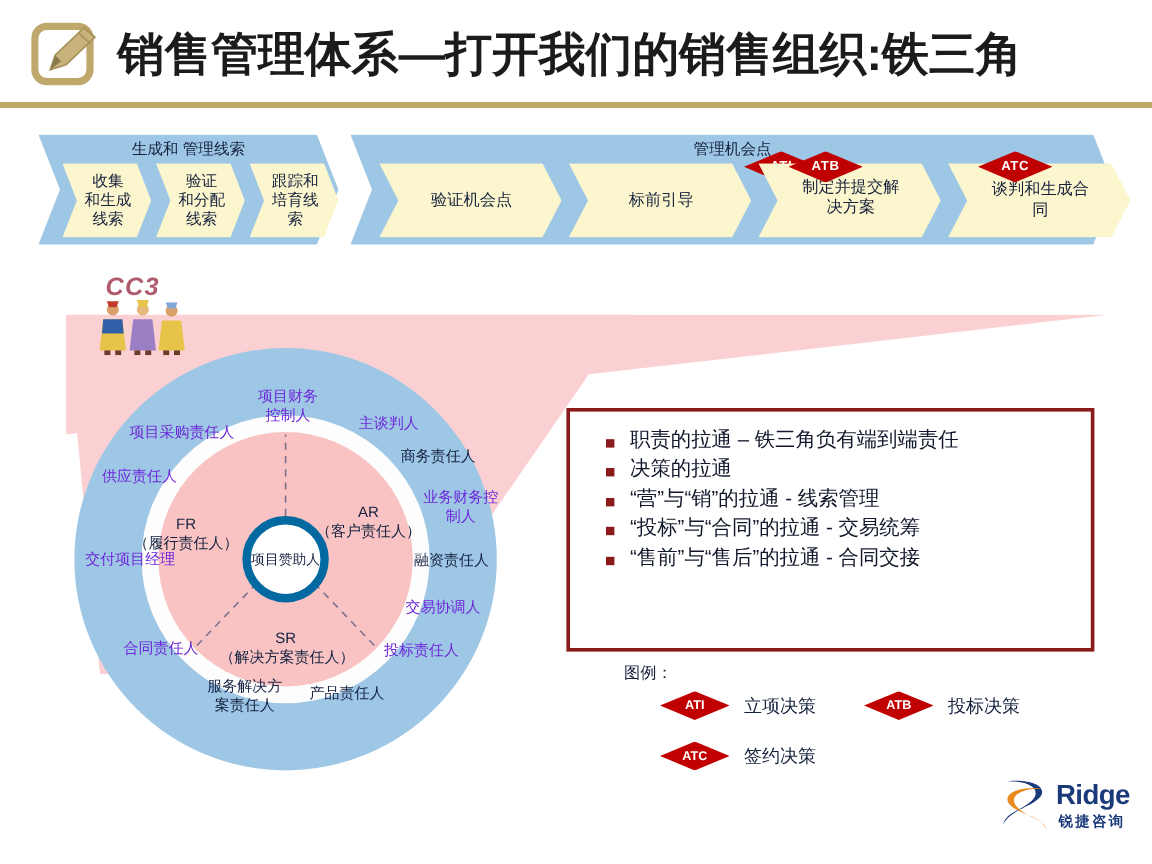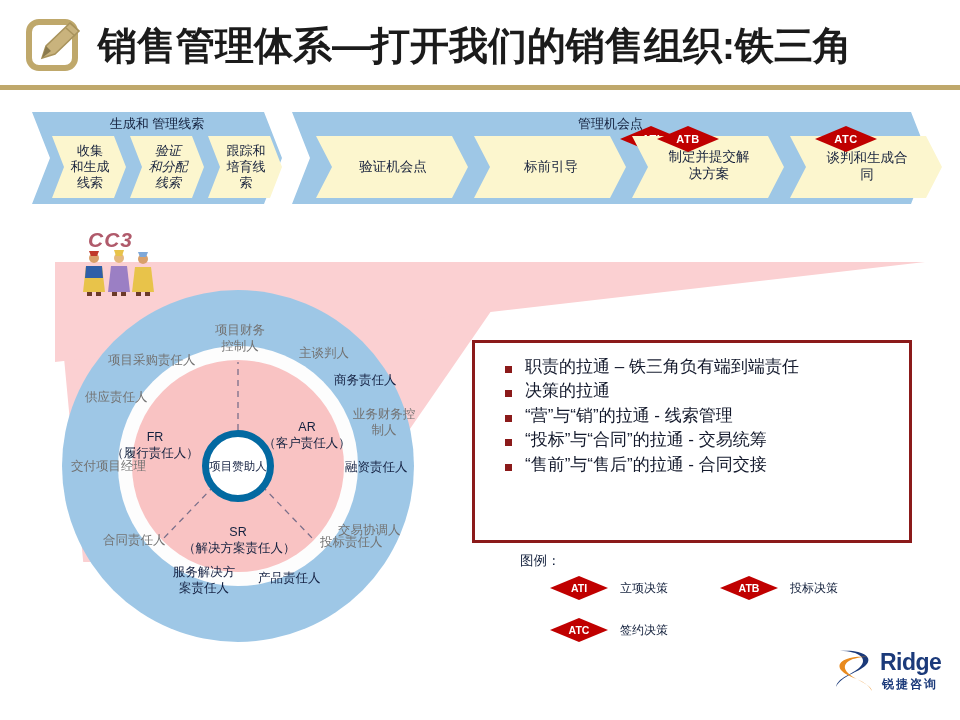--- a/index.html
+++ b/index.html
@@ -171,7 +171,7 @@
 和生成
 线索</div>
   </div>
-  <div class="chev-wrap" id="cw-a2" style="left:98px;width:74px;font-style:italic;">
+  <div class="chev-wrap" id="cw-a2" style="left:98px;width:74px;">
     <div class="chev-shape" style="clip-path:polygon(0 0,62px 0,74px 50%,62px 100%,0 100%,12px 50%);"></div>
     <div class="chev-text sm" style="white-space: pre-line;">验证
 和分配

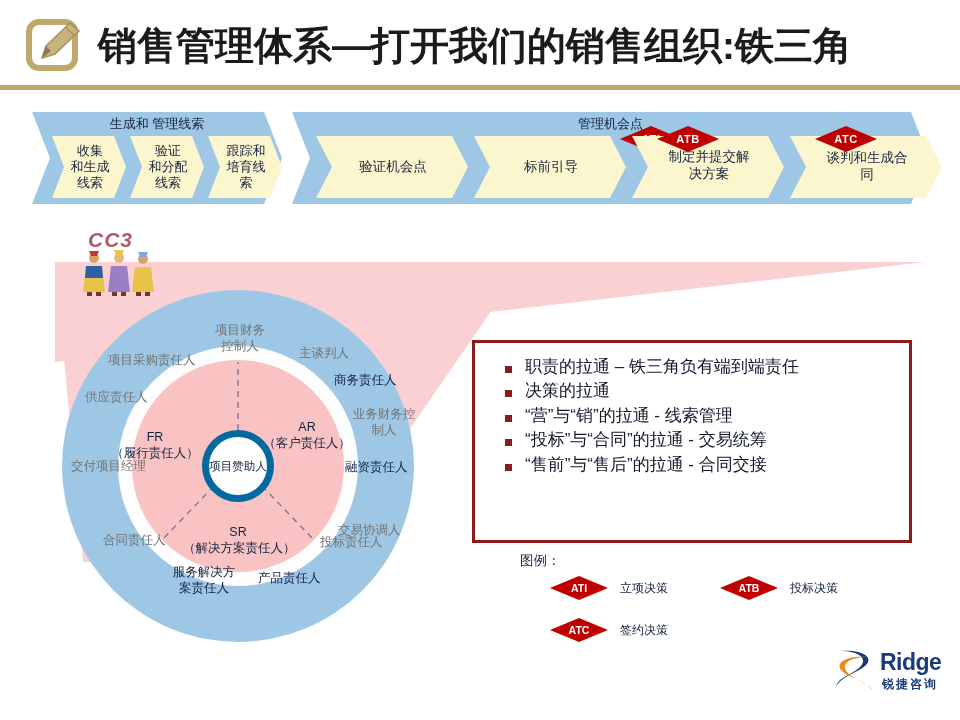--- a/index.html
+++ b/index.html
@@ -97,7 +97,7 @@
 
   .outer-lbl{
     position:absolute;text-align:center;
-    font-size:12.5px;line-height:1.3;color:#737373;
+    font-size:12.5px;line-height:1.3;color:#6d28d9;
     white-space:nowrap;
   }
   .outer-lbl.navy{color:#152243;}

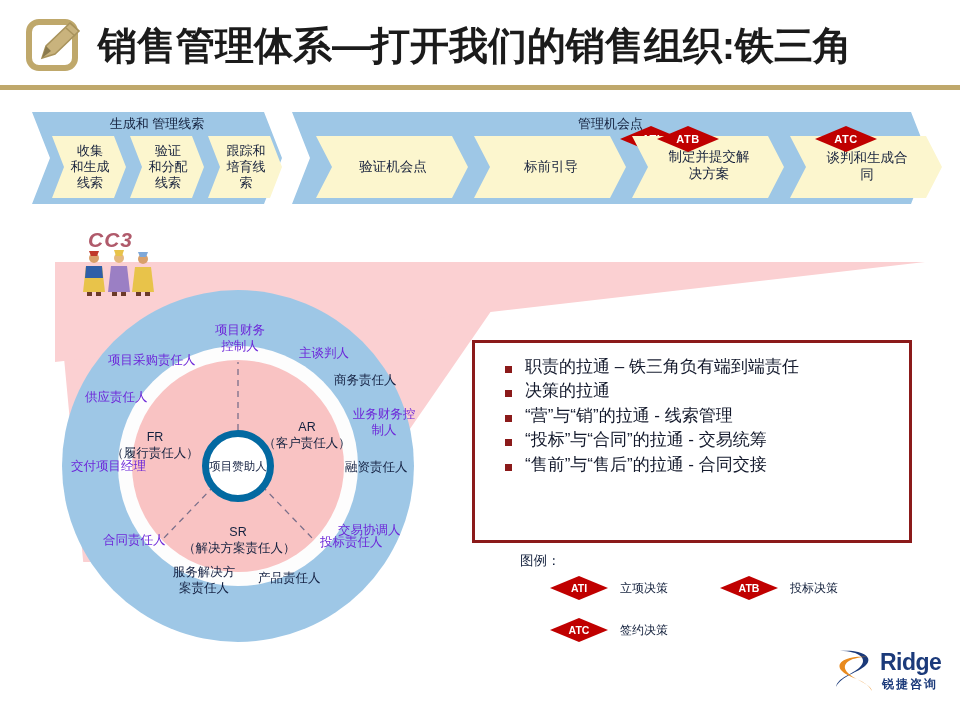--- a/index.html
+++ b/index.html
@@ -285,7 +285,7 @@
   <div class="outer-lbl" style="left:286px;top:116px;width:72px;white-space:pre-line;">业务财务控
 制人</div>
   <div class="outer-lbl navy" style="left:283px;top:169px;">融资责任人</div>
-  <div class="outer-lbl" style="left:276px;top:208px;margin-top:24px;">交易协调人</div>
+  <div class="outer-lbl" style="left:276px;top:208px;">交易协调人</div>
   <div class="outer-lbl" style="left:258px;top:244px;">投标责任人</div>
   <div class="outer-lbl navy" style="left:196px;top:280px;">产品责任人</div>
   <div class="outer-lbl navy" style="left:104px;top:274px;width:76px;white-space:pre-line;">服务解决方

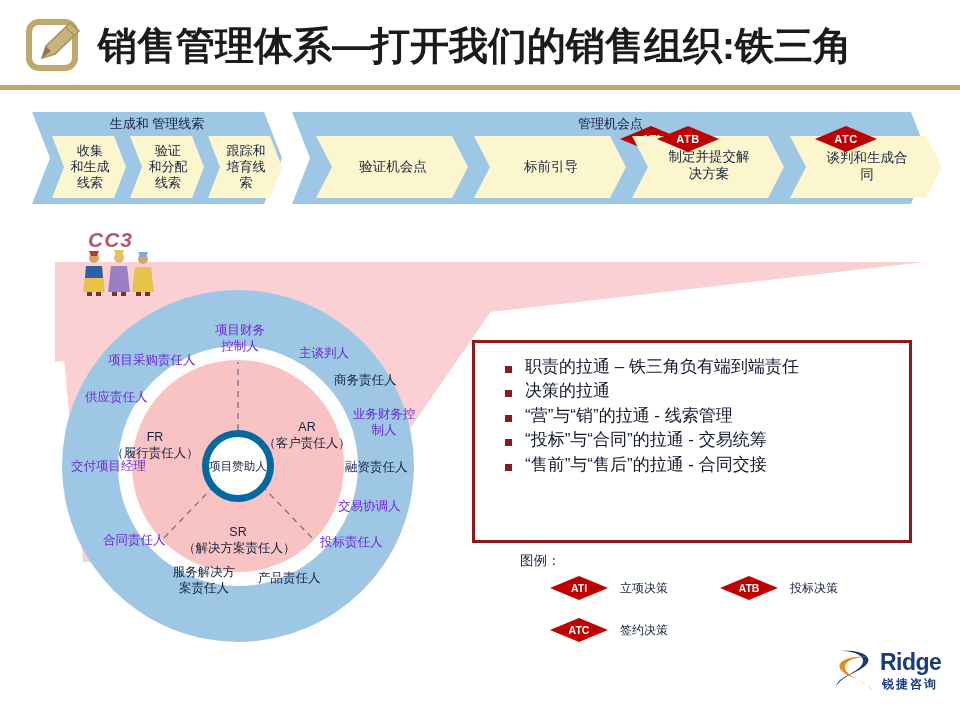--- a/index.html
+++ b/index.html
@@ -134,7 +134,7 @@
     display:flex;align-items:center;justify-content:center;
     color:#fff;font-size:10.5px;font-weight:bold;
   }
-  .leg-txt{margin-left:12px;font-size:12px;color:#14213d;white-space:nowrap;}
+  .leg-txt{margin-left:12px;font-size:15px;color:#14213d;white-space:nowrap;}
 
   
   #logo{position:absolute;left:832px;top:645px;width:118px;height:58px;}

